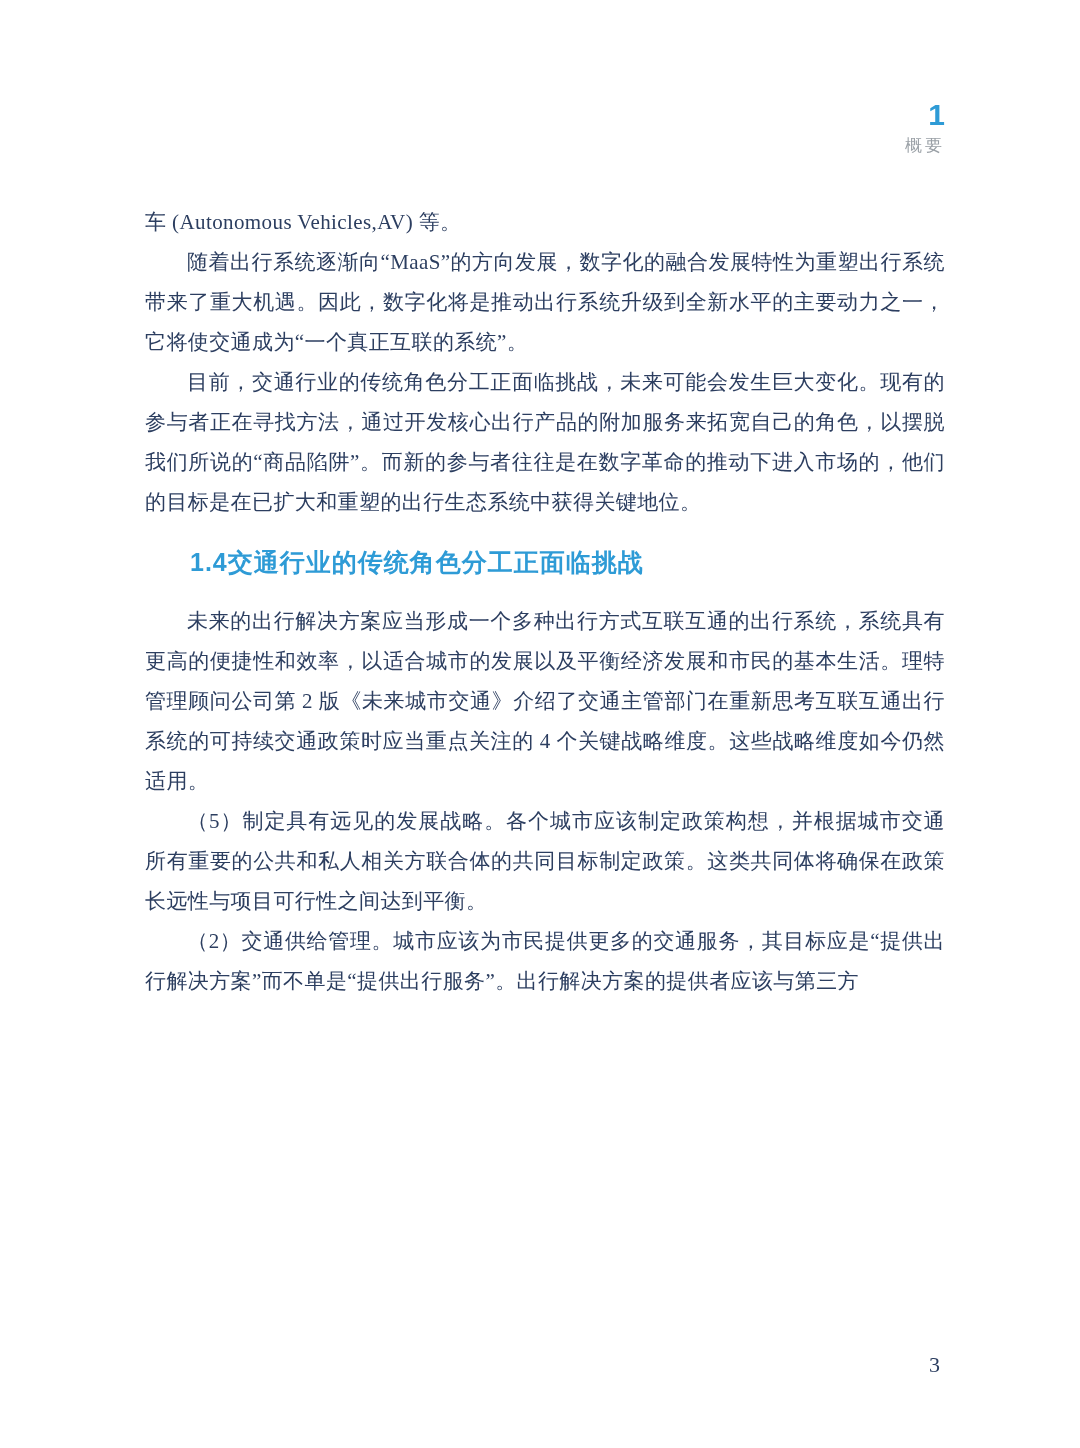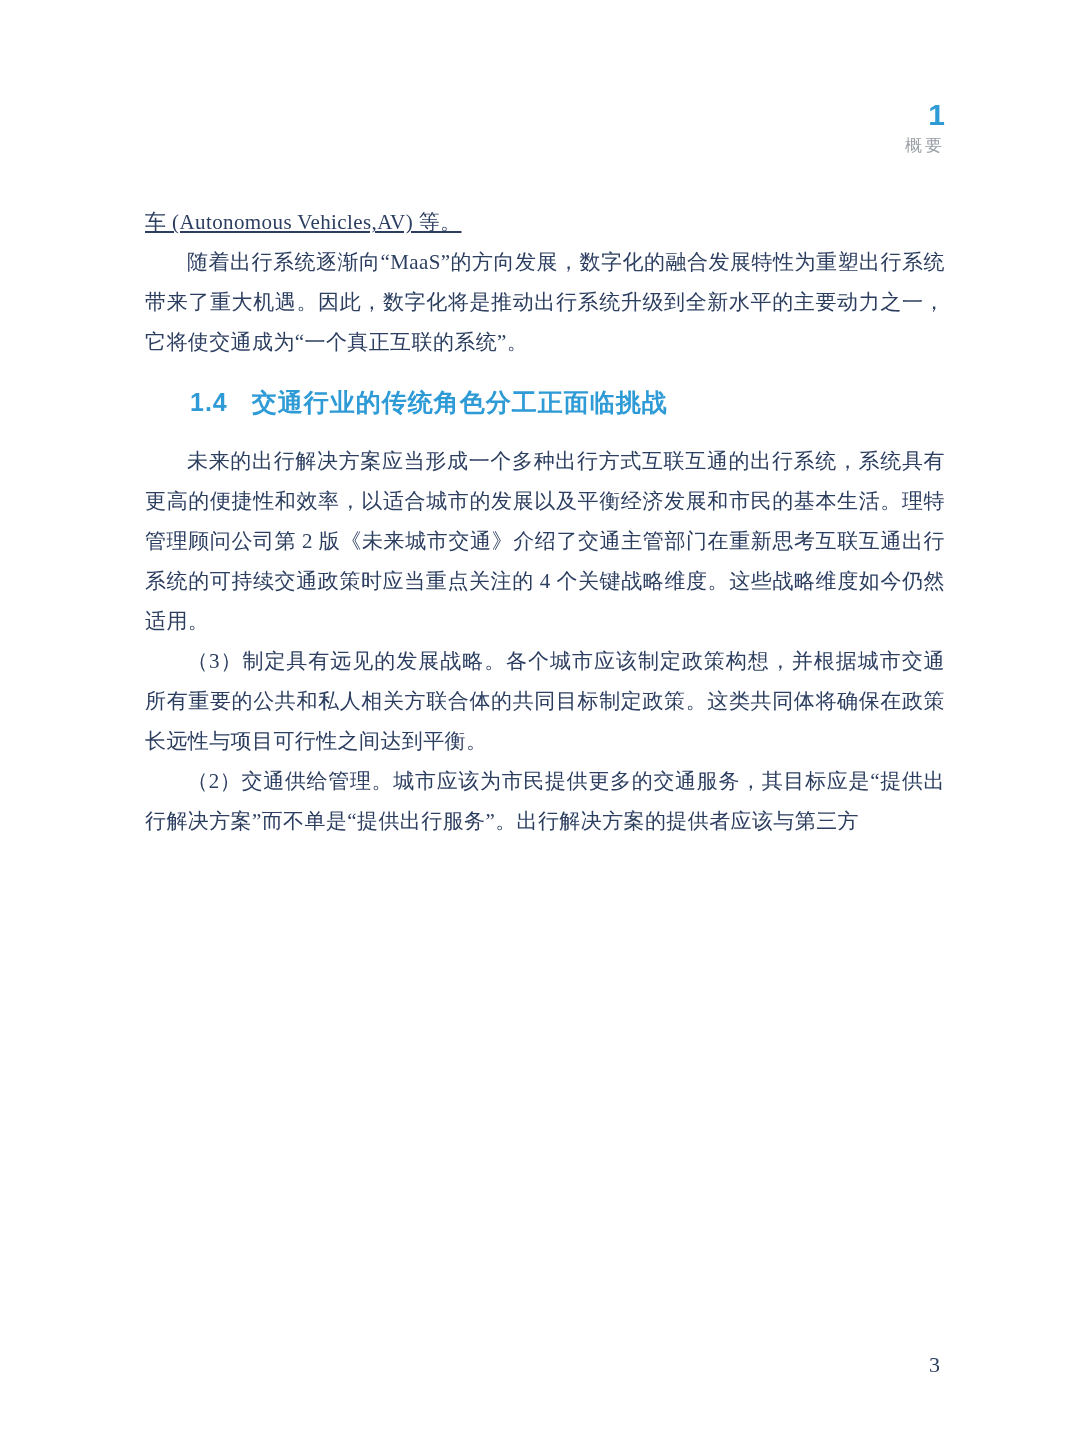--- a/index.html
+++ b/index.html
@@ -44,7 +44,7 @@
     letter-spacing: 0.4px;
   }
   .page-body p { text-indent: 2em; }
-  .page-body p.continuation { text-indent: 0; text-decoration: underline; }
+  .page-body p.continuation { text-indent: 0; }
 
   
   .section-heading {

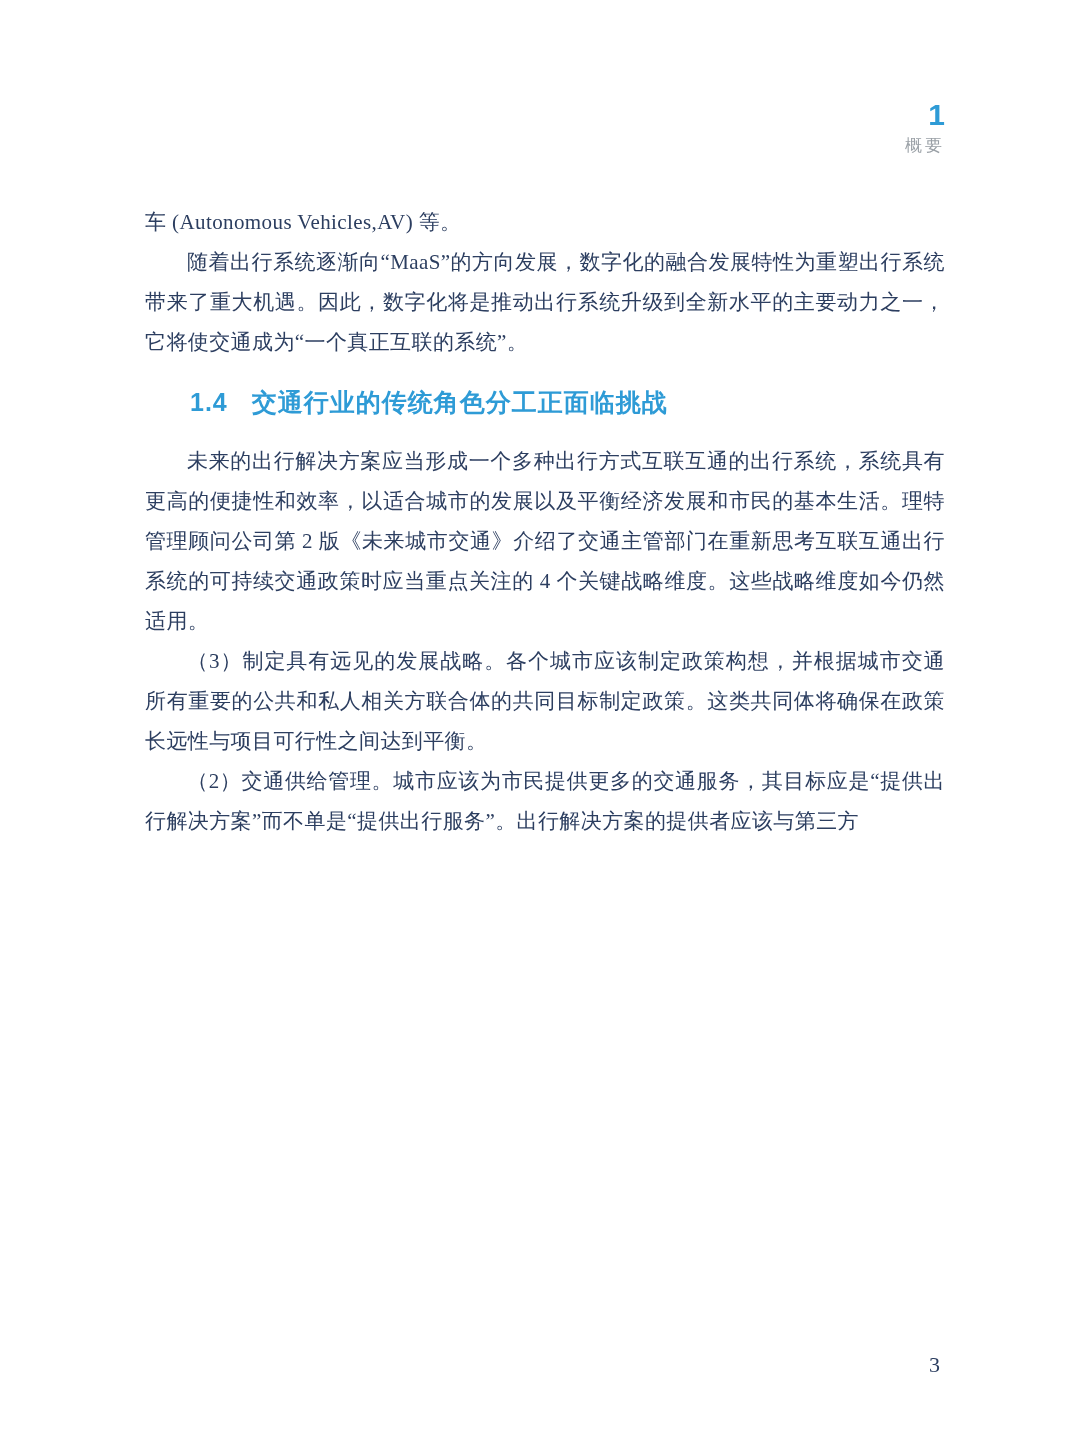--- a/index.html
+++ b/index.html
@@ -85,6 +85,7 @@
 
     <p>随着出行系统逐渐向“MaaS”的方向发展，数字化的融合发展特性为重塑出行系统带来了重大机遇。因此，数字化将是推动出行系统升级到全新水平的主要动力之一，它将使交通成为“一个真正互联的系统”。</p>
 
+    <p>目前，交通行业的传统角色分工正面临挑战，未来可能会发生巨大变化。现有的参与者正在寻找方法，通过开发核心出行产品的附加服务来拓宽自己的角色，以摆脱我们所说的“商品陷阱”。而新的参与者往往是在数字革命的推动下进入市场的，他们的目标是在已扩大和重塑的出行生态系统中获得关键地位。</p>
 
 
 

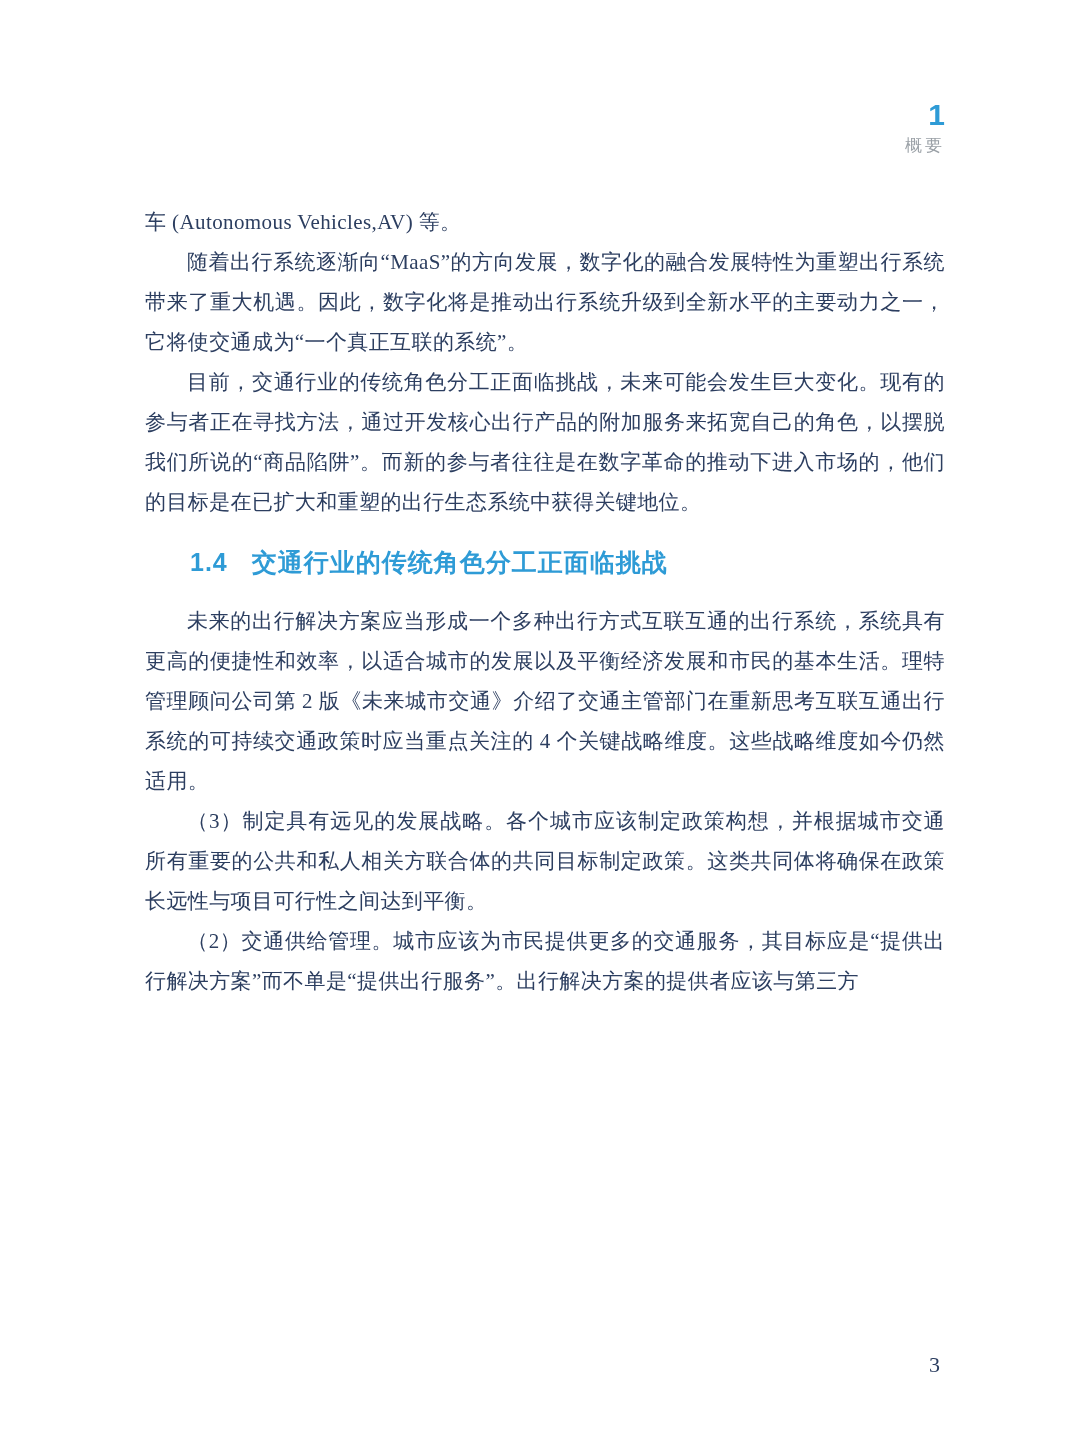--- a/index.html
+++ b/index.html
@@ -57,7 +57,7 @@
     line-height: 1.3;
     text-align: left;
   }
-  .section-number { margin-right: 24px; }
+  .section-number { }
 
   
   .page-number {

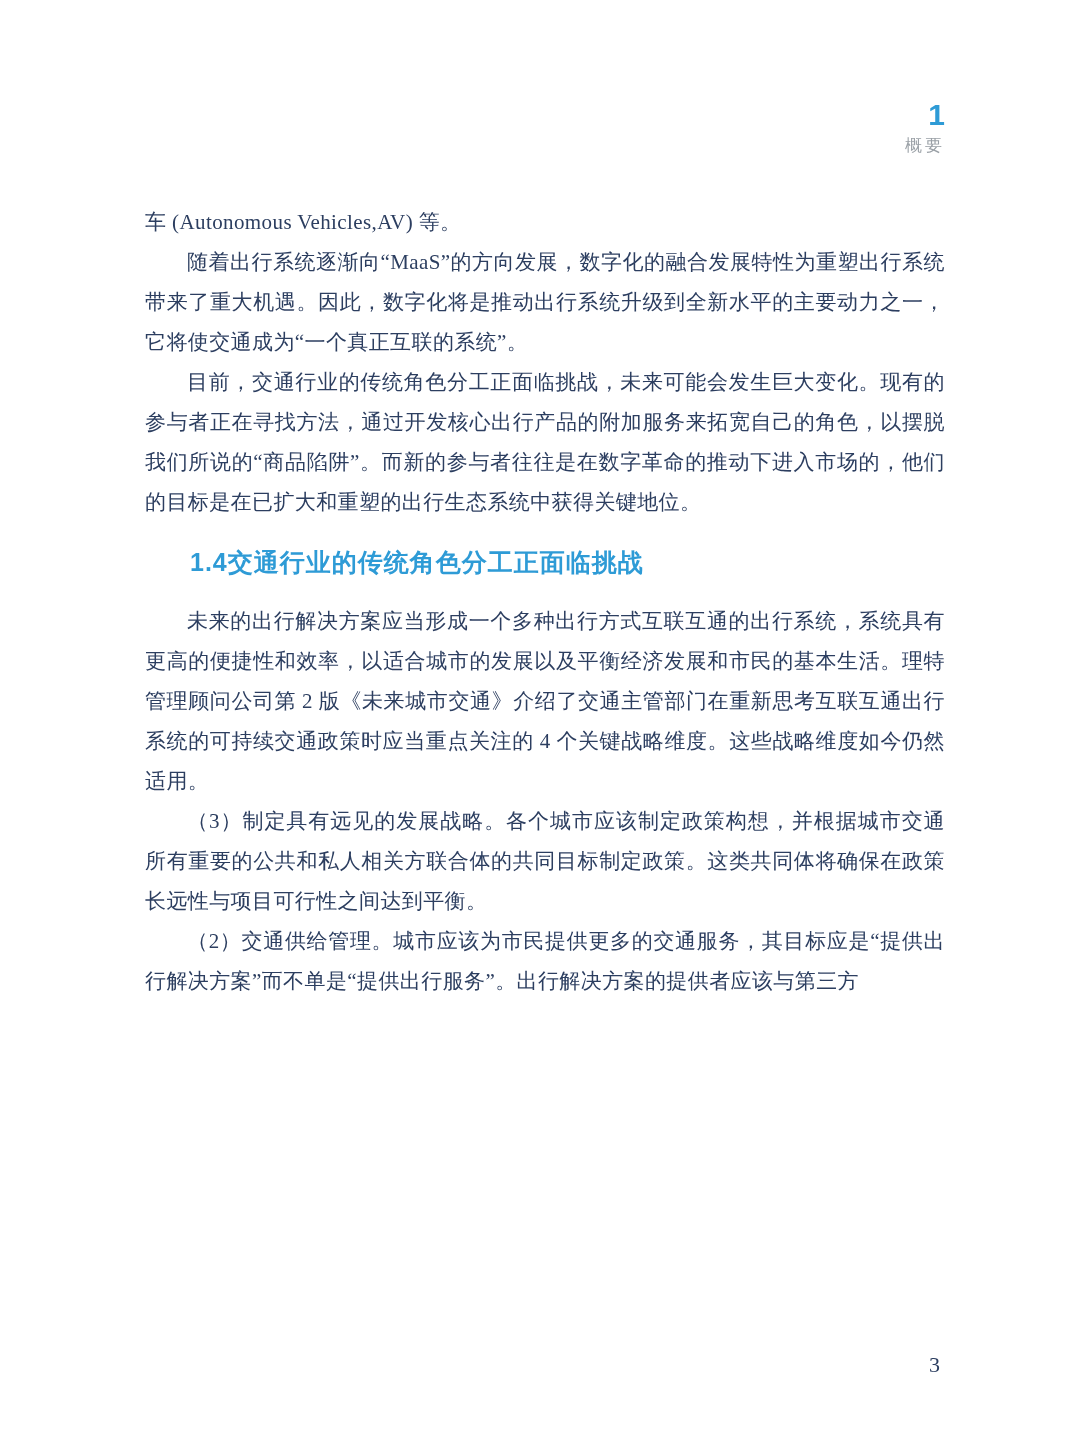--- a/index.html
+++ b/index.html
@@ -95,7 +95,7 @@
 
     <p>未来的出行解决方案应当形成一个多种出行方式互联互通的出行系统，系统具有更高的便捷性和效率，以适合城市的发展以及平衡经济发展和市民的基本生活。理特管理顾问公司第 2 版《未来城市交通》介绍了交通主管部门在重新思考互联互通出行系统的可持续交通政策时应当重点关注的 4 个关键战略维度。这些战略维度如今仍然适用。</p>
 
-    <p>（3）制定具有远见的发展战略。各个城市应该制定政策构想，并根据城市交通所有重要的公共和私人相关方联合体的共同目标制定政策。这类共同体将确保在政策长远性与项目可行性之间达到平衡。</p>
+    <p>（5）制定具有远见的发展战略。各个城市应该制定政策构想，并根据城市交通所有重要的公共和私人相关方联合体的共同目标制定政策。这类共同体将确保在政策长远性与项目可行性之间达到平衡。</p>
 
     <p>（2）交通供给管理。城市应该为市民提供更多的交通服务，其目标应是“提供出行解决方案”而不单是“提供出行服务”。出行解决方案的提供者应该与第三方</p>
 

